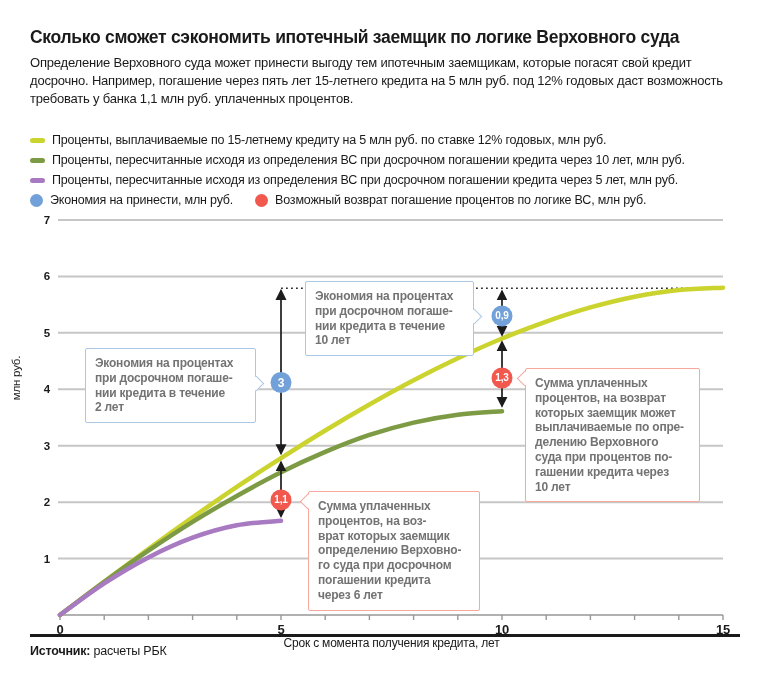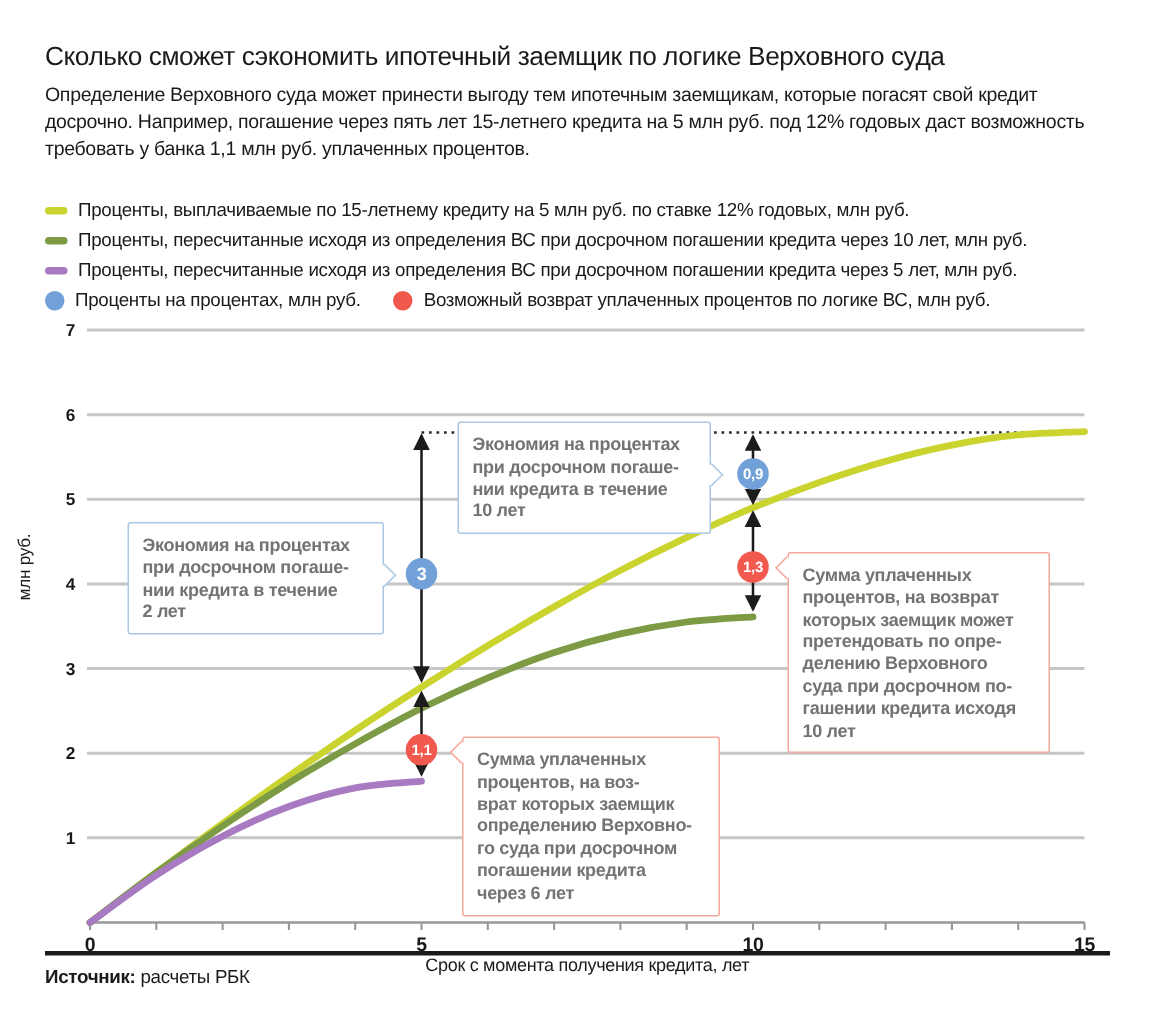--- a/index.html
+++ b/index.html
@@ -13,7 +13,7 @@
     letter-spacing: -0.2px;
   }
   .header { padding: 26px 30px 0 30px; }
-  .title { font-size: 17.5px; font-weight: 400; line-height: 22px; margin-bottom: 6px; letter-spacing: -0.3px; }
+  .title { font-size: 17.5px; font-weight: 700; line-height: 22px; margin-bottom: 6px; letter-spacing: -0.3px; }
   .intro { font-size: 13px; line-height: 18px; max-width: 714px; margin-bottom: 25px; }
   .legend { padding: 0 30px; }
   .legend-row { display: flex; align-items: flex-end; margin-bottom: 5px; }

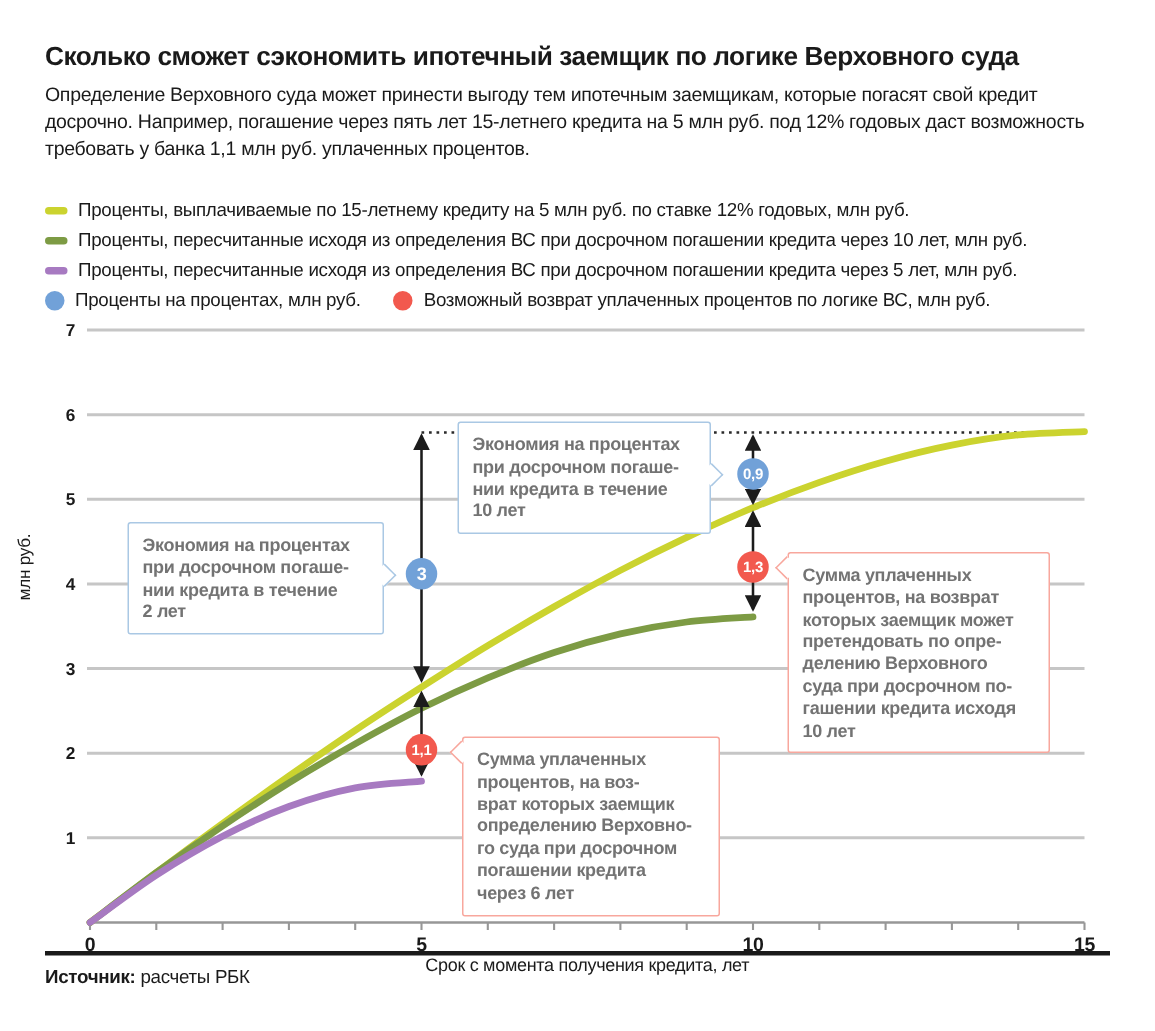--- a/index.html
+++ b/index.html
@@ -70,7 +70,7 @@
     <div class="legend-row">
       <div class="legend-item">
         <span class="legend-swatch circle" style="background: rgb(113, 161, 216);"></span>
-        <span class="legend-label">Проценты на процентах, млн руб.</span>
+        <span class="legend-label">Экономия на принести, млн руб.</span>
       </div>
       <div class="legend-item">
         <span class="legend-swatch circle" style="background: rgb(242, 89, 78);"></span>

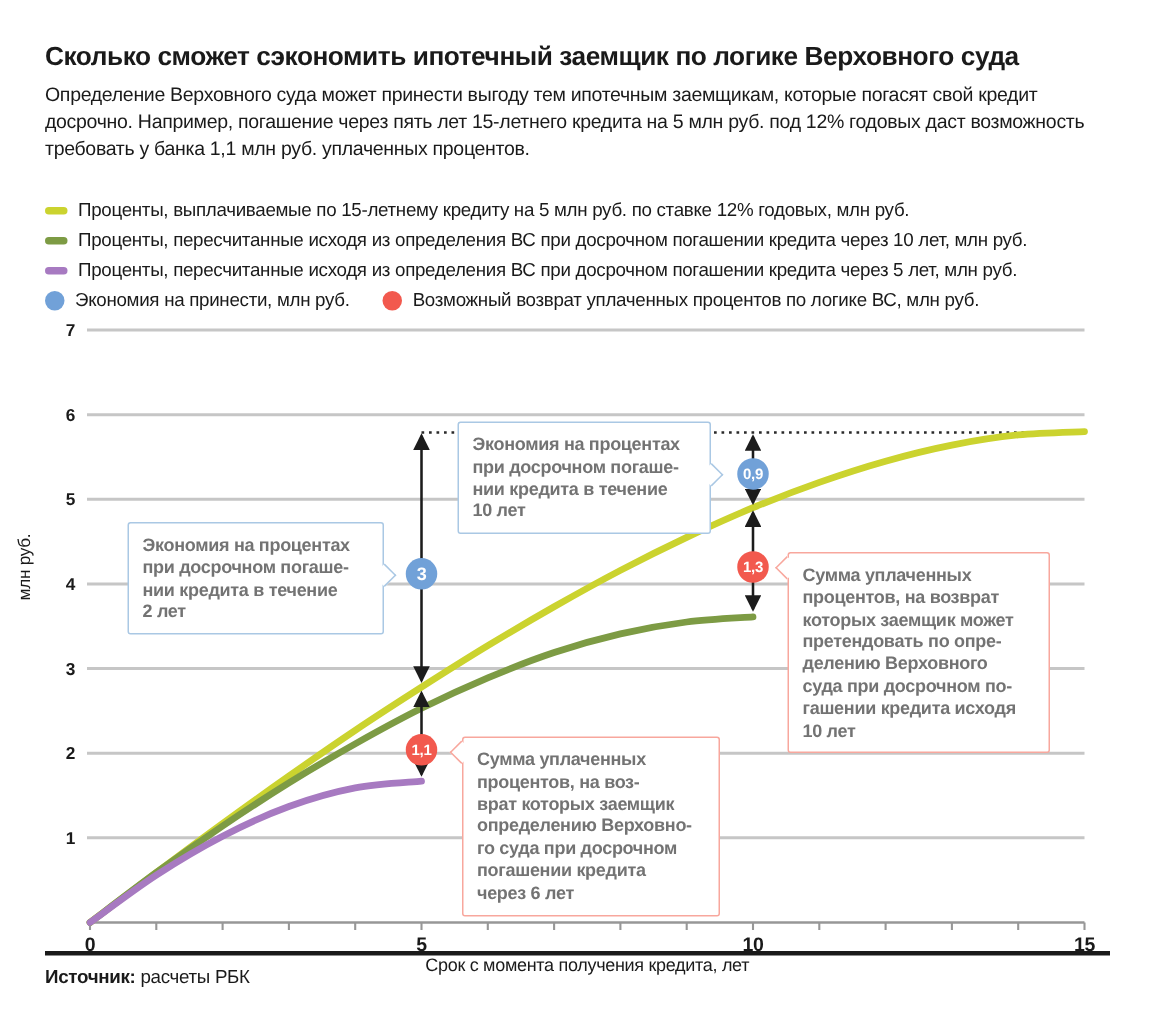--- a/index.html
+++ b/index.html
@@ -74,7 +74,7 @@
       </div>
       <div class="legend-item">
         <span class="legend-swatch circle" style="background: rgb(242, 89, 78);"></span>
-        <span class="legend-label">Возможный возврат уплаченных процентов по логике ВС, млн руб.</span>
+        <span class="legend-label">Возможный возврат погашение процентов по логике ВС, млн руб.</span>
       </div>
     </div>
   </div>

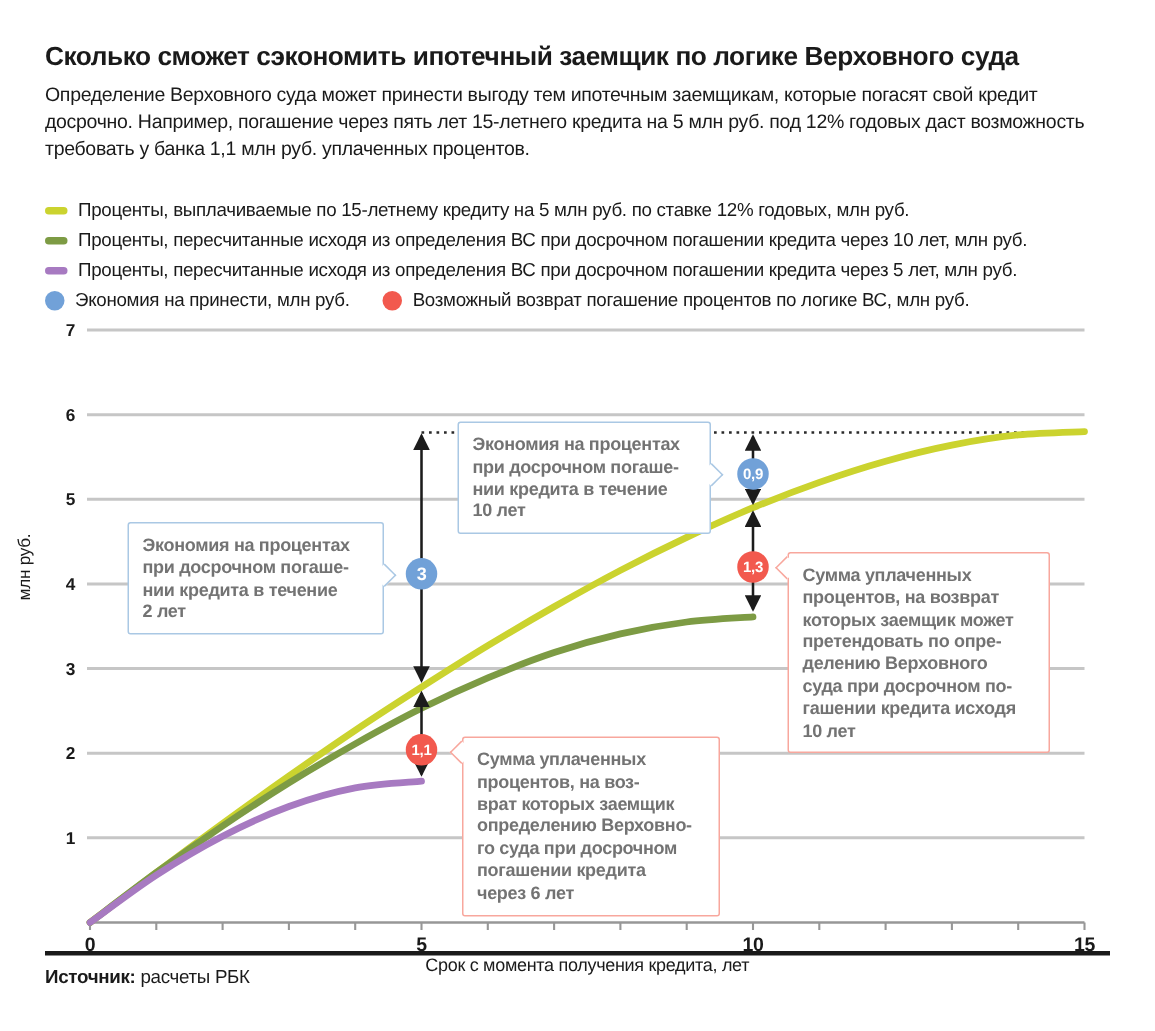--- a/index.html
+++ b/index.html
@@ -158,7 +158,7 @@
       <div>Сумма уплаченных</div>
       <div>процентов, на возврат</div>
       <div>которых заемщик может</div>
-      <div>претендовать по опре-</div>
+      <div>выплачиваемые по опре-</div>
       <div>делению Верховного</div>
       <div>суда при досрочном по-</div>
       <div>гашении кредита  исходя</div>

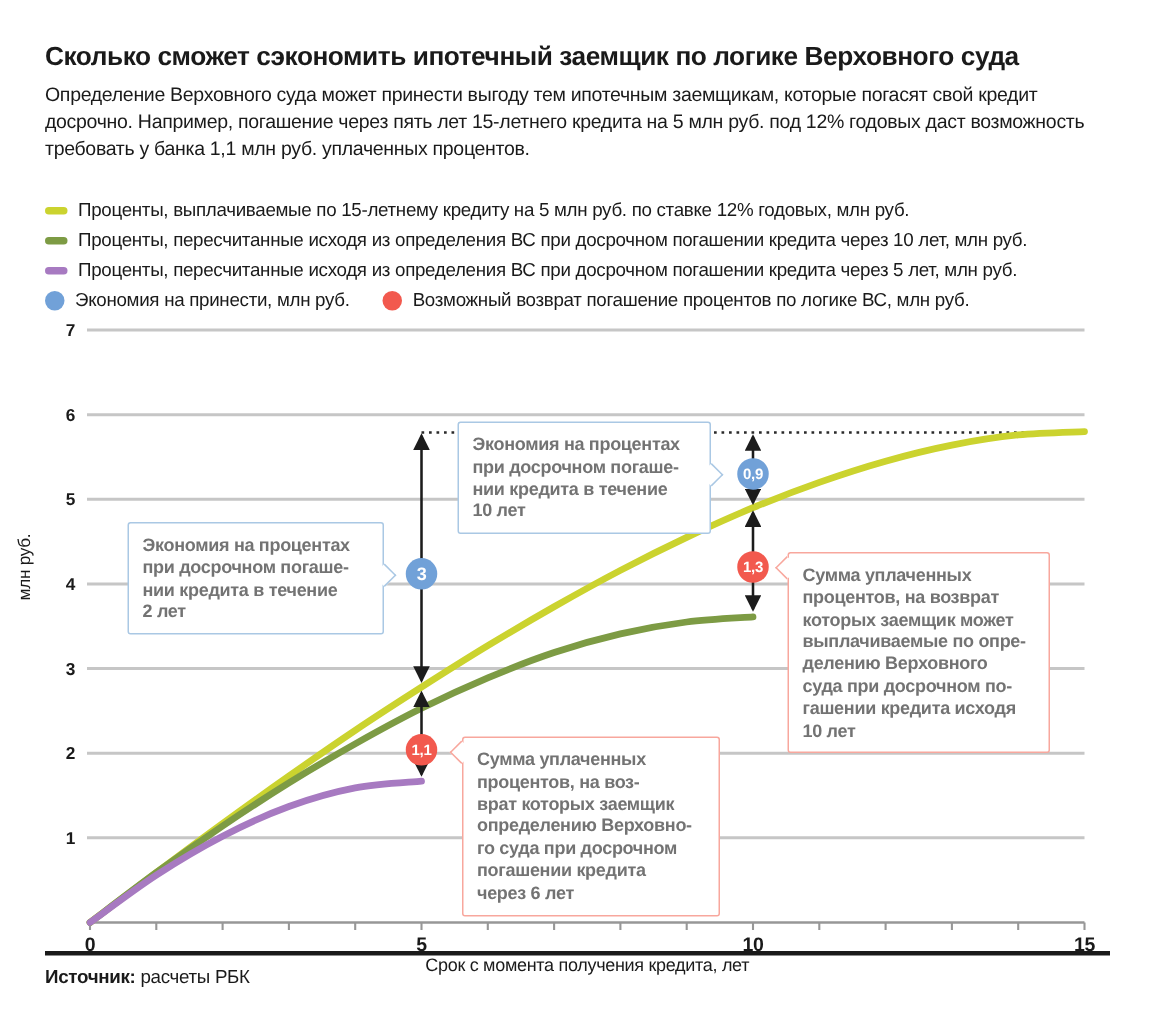--- a/index.html
+++ b/index.html
@@ -160,7 +160,7 @@
       <div>которых заемщик может</div>
       <div>выплачиваемые по опре-</div>
       <div>делению Верховного</div>
-      <div>суда при досрочном по-</div>
+      <div>суда при процентов по-</div>
       <div>гашении кредита  исходя</div>
       <div>10 лет</div>
       <span class="ptr" style="top: 4px; border-color: rgb(248, 167, 157);"></span>

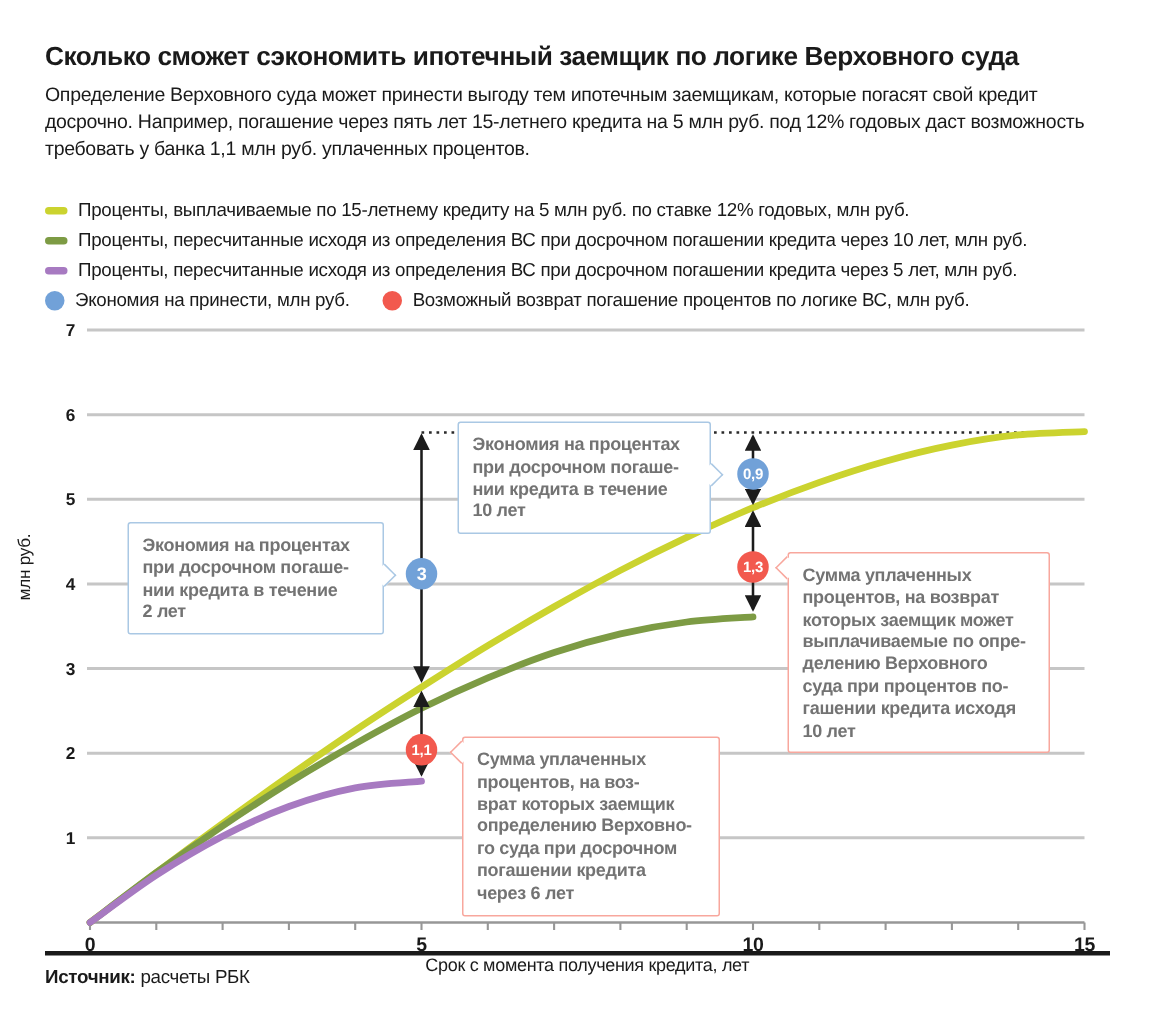--- a/index.html
+++ b/index.html
@@ -161,7 +161,7 @@
       <div>выплачиваемые по опре-</div>
       <div>делению Верховного</div>
       <div>суда при процентов по-</div>
-      <div>гашении кредита  исходя</div>
+      <div>гашении кредита  через</div>
       <div>10 лет</div>
       <span class="ptr" style="top: 4px; border-color: rgb(248, 167, 157);"></span>
     </div>

